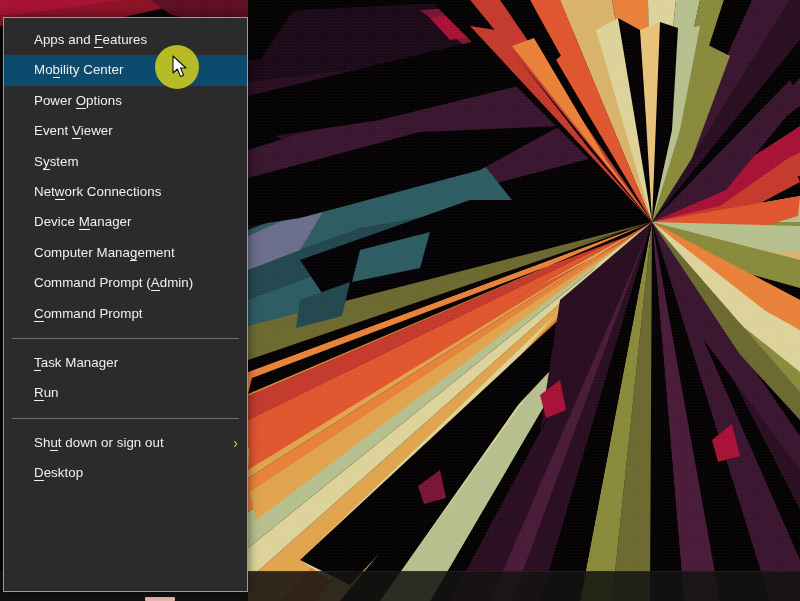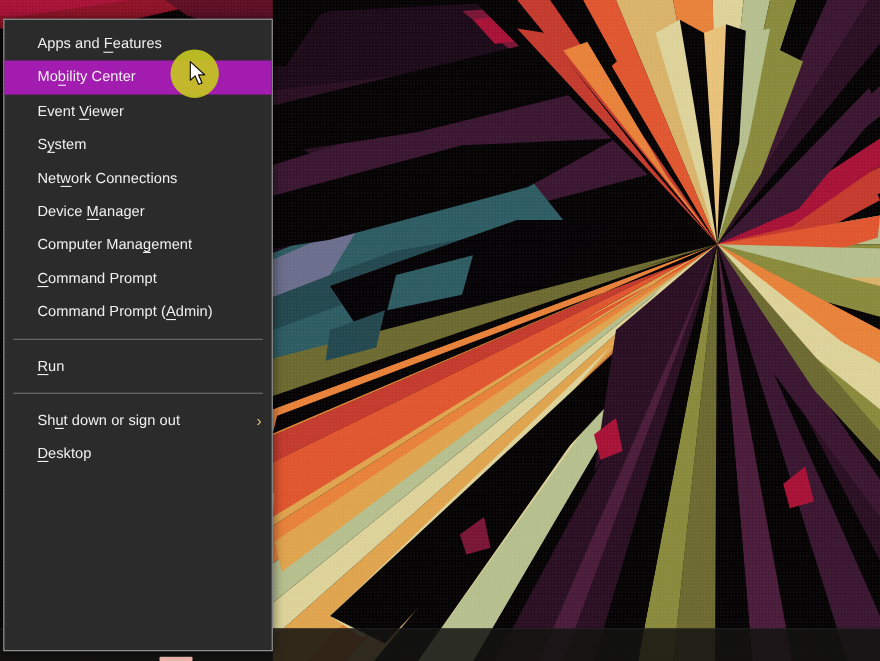--- a/index.html
+++ b/index.html
@@ -91,7 +91,7 @@
     cursor: default;
     box-sizing: border-box;
   }
-  .menu-item.highlight { background: #a21caf; }
+  .menu-item.highlight { background: #0c4a6e; }
 
   .menu-item .lbl u {
     text-decoration: none;

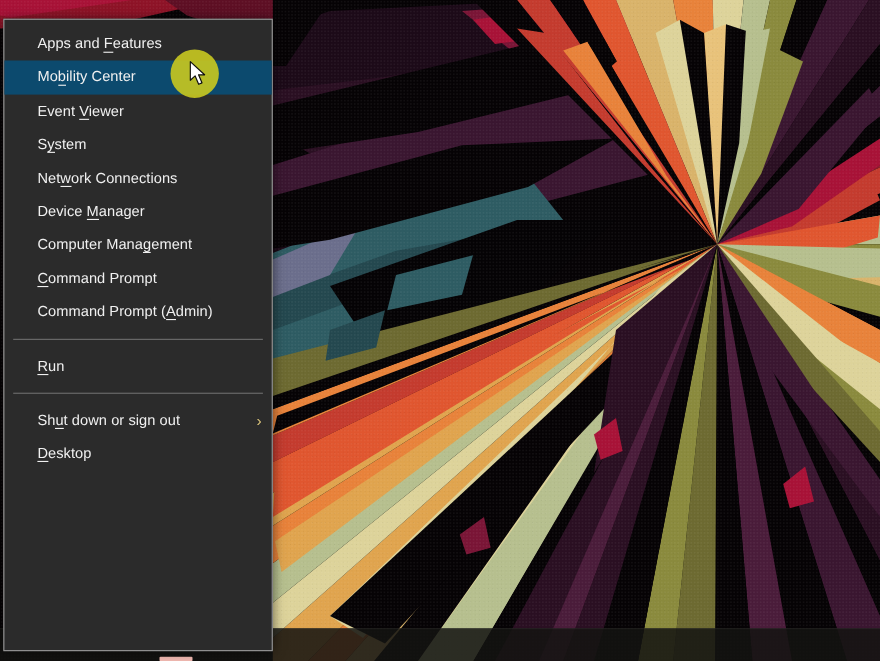--- a/index.html
+++ b/index.html
@@ -296,6 +296,9 @@
         <span class="lbl">Mo<u>b</u>ility Center</span>
       </div>
       <div class="menu-item">
+        <span class="lbl">Power <u>O</u>ptions</span>
+      </div>
+      <div class="menu-item">
         <span class="lbl">Event <u>V</u>iewer</span>
       </div>
       <div class="menu-item">

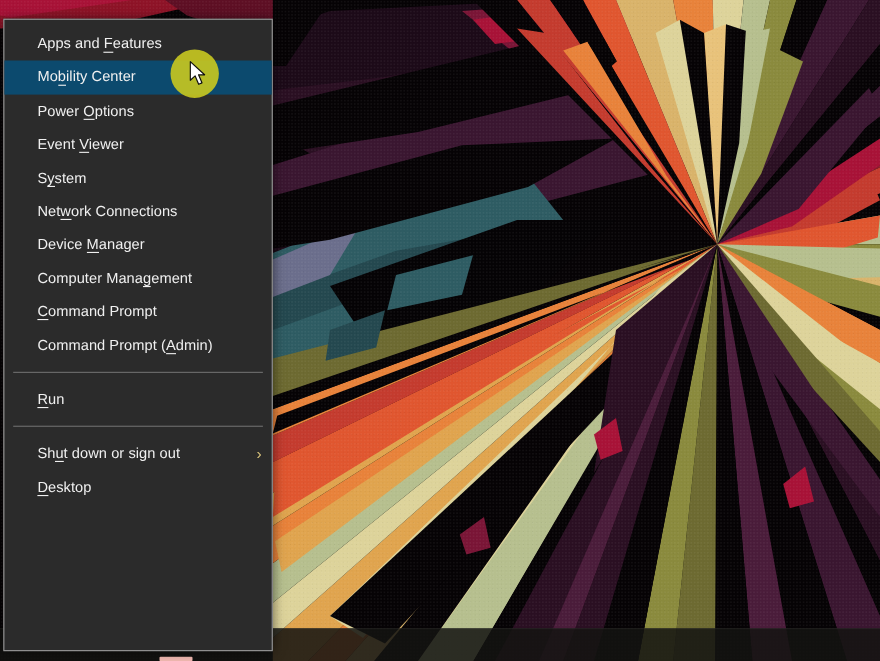--- a/index.html
+++ b/index.html
@@ -314,10 +314,10 @@
         <span class="lbl">Computer Mana<u>g</u>ement</span>
       </div>
       <div class="menu-item">
+        <span class="lbl">Command Prompt (<u>A</u>dmin)</span>
+      </div>
+      <div class="menu-item">
         <span class="lbl"><u>C</u>ommand Prompt</span>
-      </div>
-      <div class="menu-item">
-        <span class="lbl">Command Prompt (<u>A</u>dmin)</span>
       </div>
     </div>
 

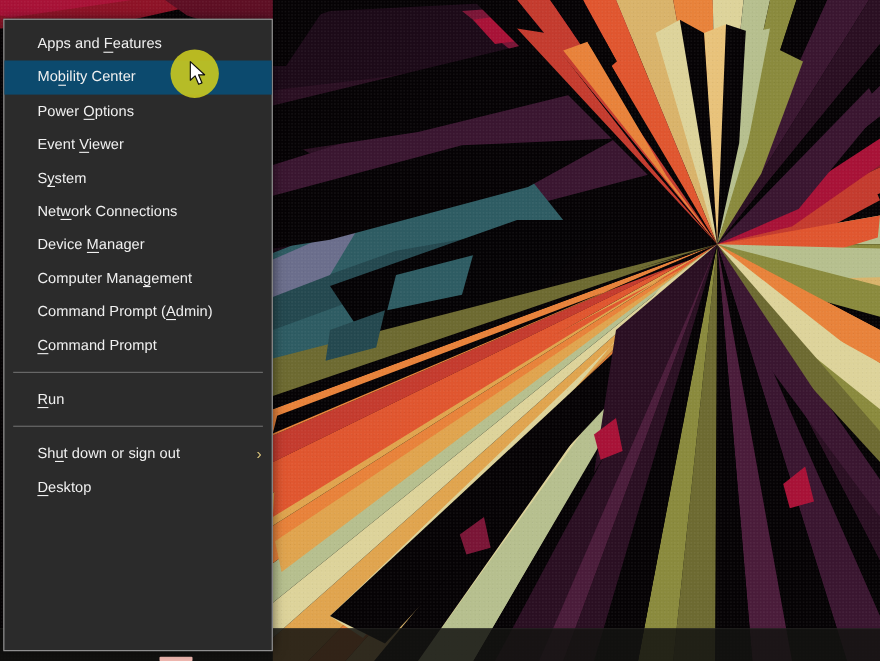--- a/index.html
+++ b/index.html
@@ -325,6 +325,9 @@
 
     <div class="menu-section">
       <div class="menu-item">
+        <span class="lbl"><u>T</u>ask Manager</span>
+      </div>
+      <div class="menu-item">
         <span class="lbl"><u>R</u>un</span>
       </div>
     </div>

